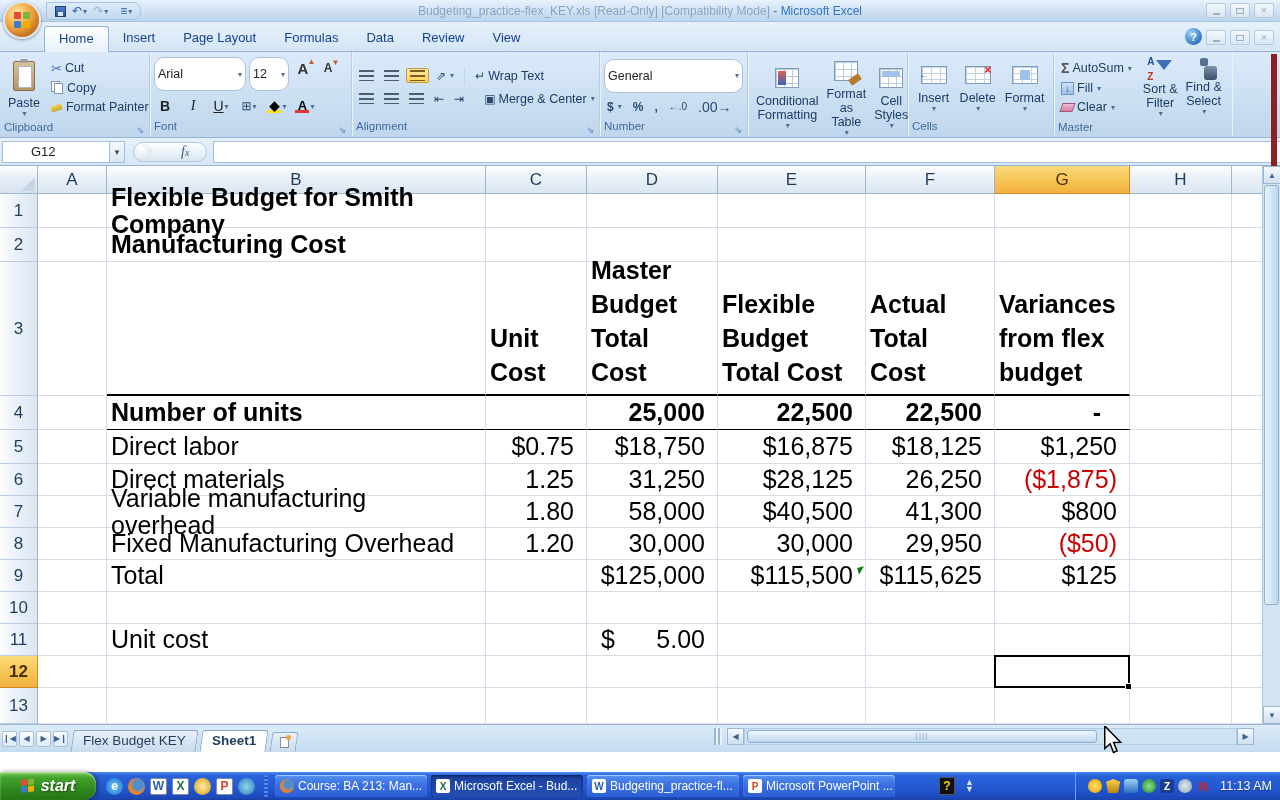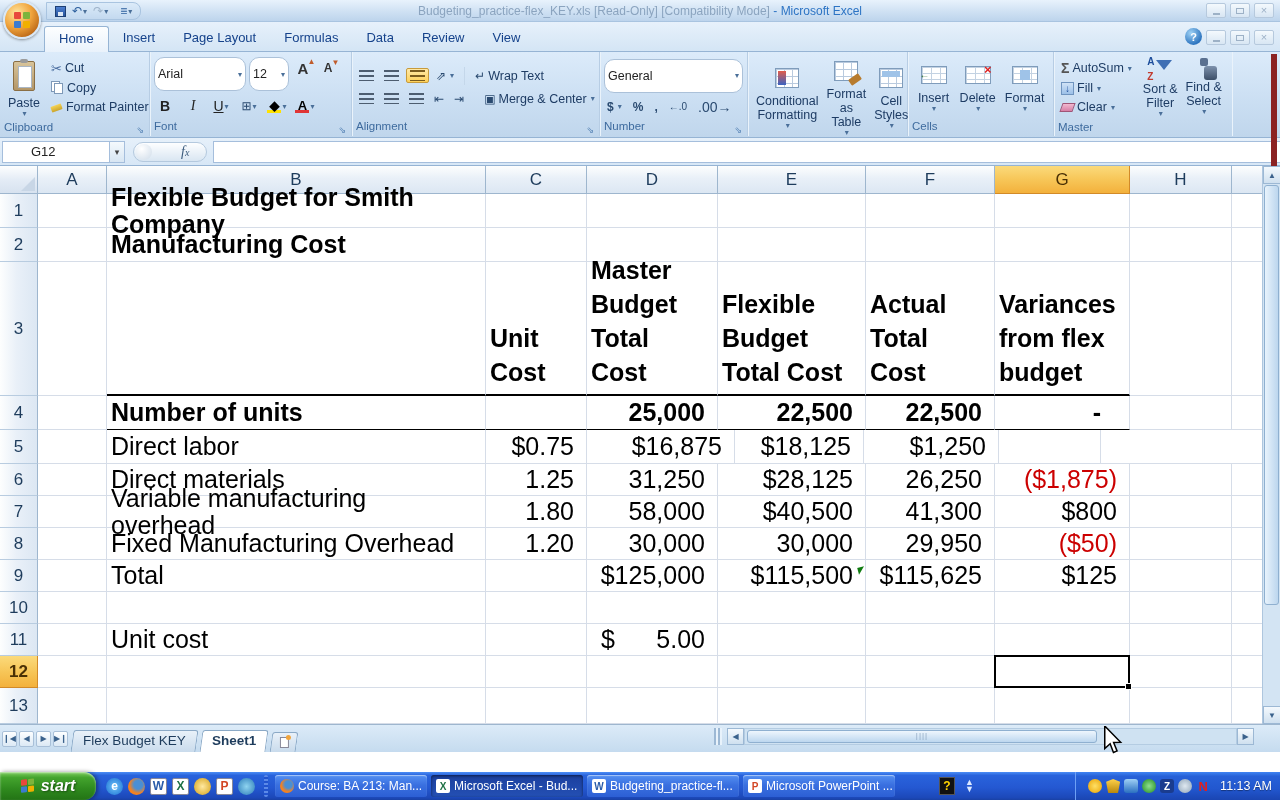--- a/index.html
+++ b/index.html
@@ -617,6 +617,9 @@
           <div class="cell has r" style="width: 101px;">
             <span>$0.75</span>
           </div>
+          <div class="cell has r" style="width: 131px;">
+            <span>$18,750</span>
+          </div>
           <div class="cell has r" style="width: 148px;">
             <span>$16,875</span>
           </div>

